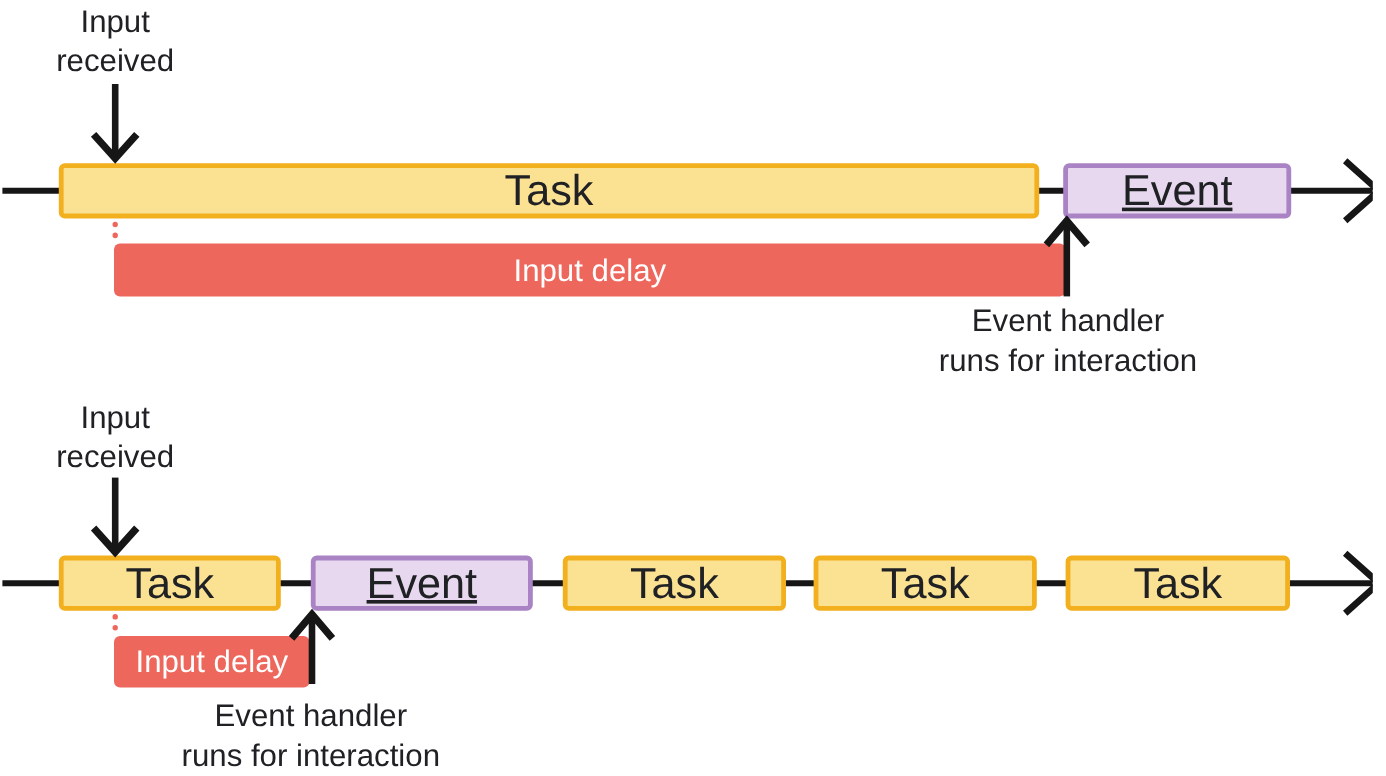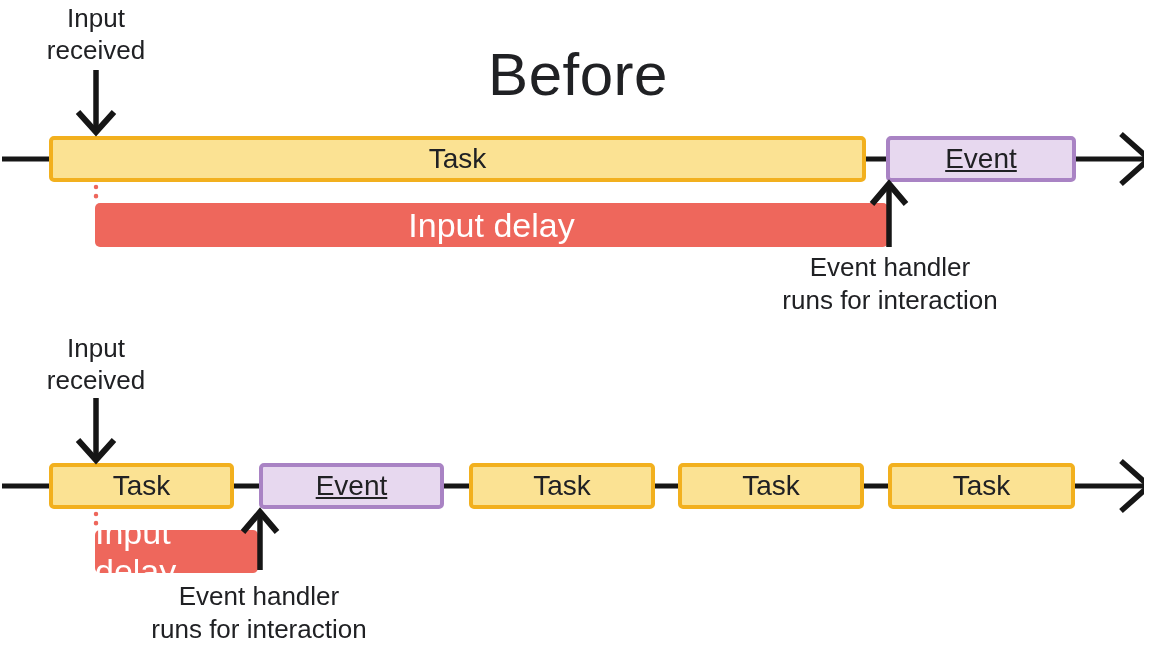--- a/index.html
+++ b/index.html
@@ -44,7 +44,6 @@
 
   <div class="small-label" style="left:16px;top:2px;width:160px">Input received</div>
 
-  <div class="title" style="left:378px;top:44px">Before</div>
 
   <div class="bar" style="left:49px;top:136px;width:817px">
     <span>Task</span>

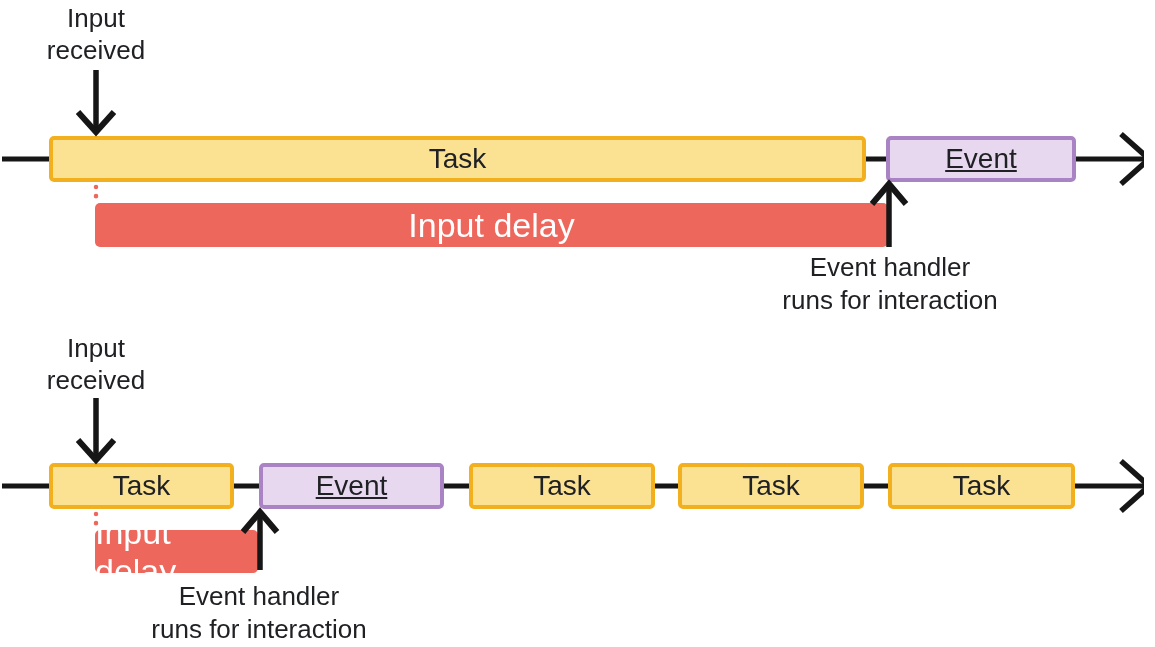--- a/index.html
+++ b/index.html
@@ -21,7 +21,7 @@
     position:absolute;height:46px;box-sizing:border-box;z-index:1;
     border:4px solid #F2B01E;border-radius:5px;background:#FBE293;
     display:flex;align-items:center;justify-content:center;
-    font-size:28px;color:#202124;
+    font-size:36px;color:#202124;
   }
   .bar.event{background:#E7D8EF;border-color:#A983C4;text-decoration:underline;}
   .delay{

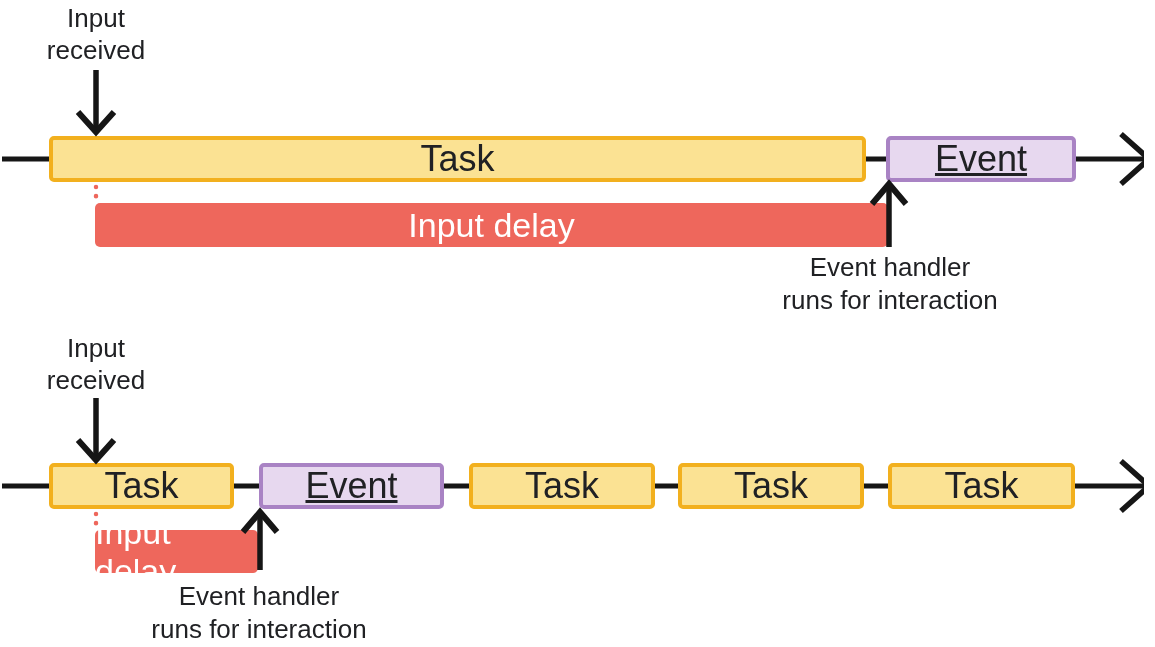--- a/index.html
+++ b/index.html
@@ -27,7 +27,7 @@
   .delay{
     position:absolute;box-sizing:border-box;z-index:1;border-radius:5px;background:#EE675C;
     display:flex;align-items:center;justify-content:center;
-    font-size:34px;color:#FFFFFF;
+    font-size:26px;color:#FFFFFF;
   }
 </style>
 </head>

